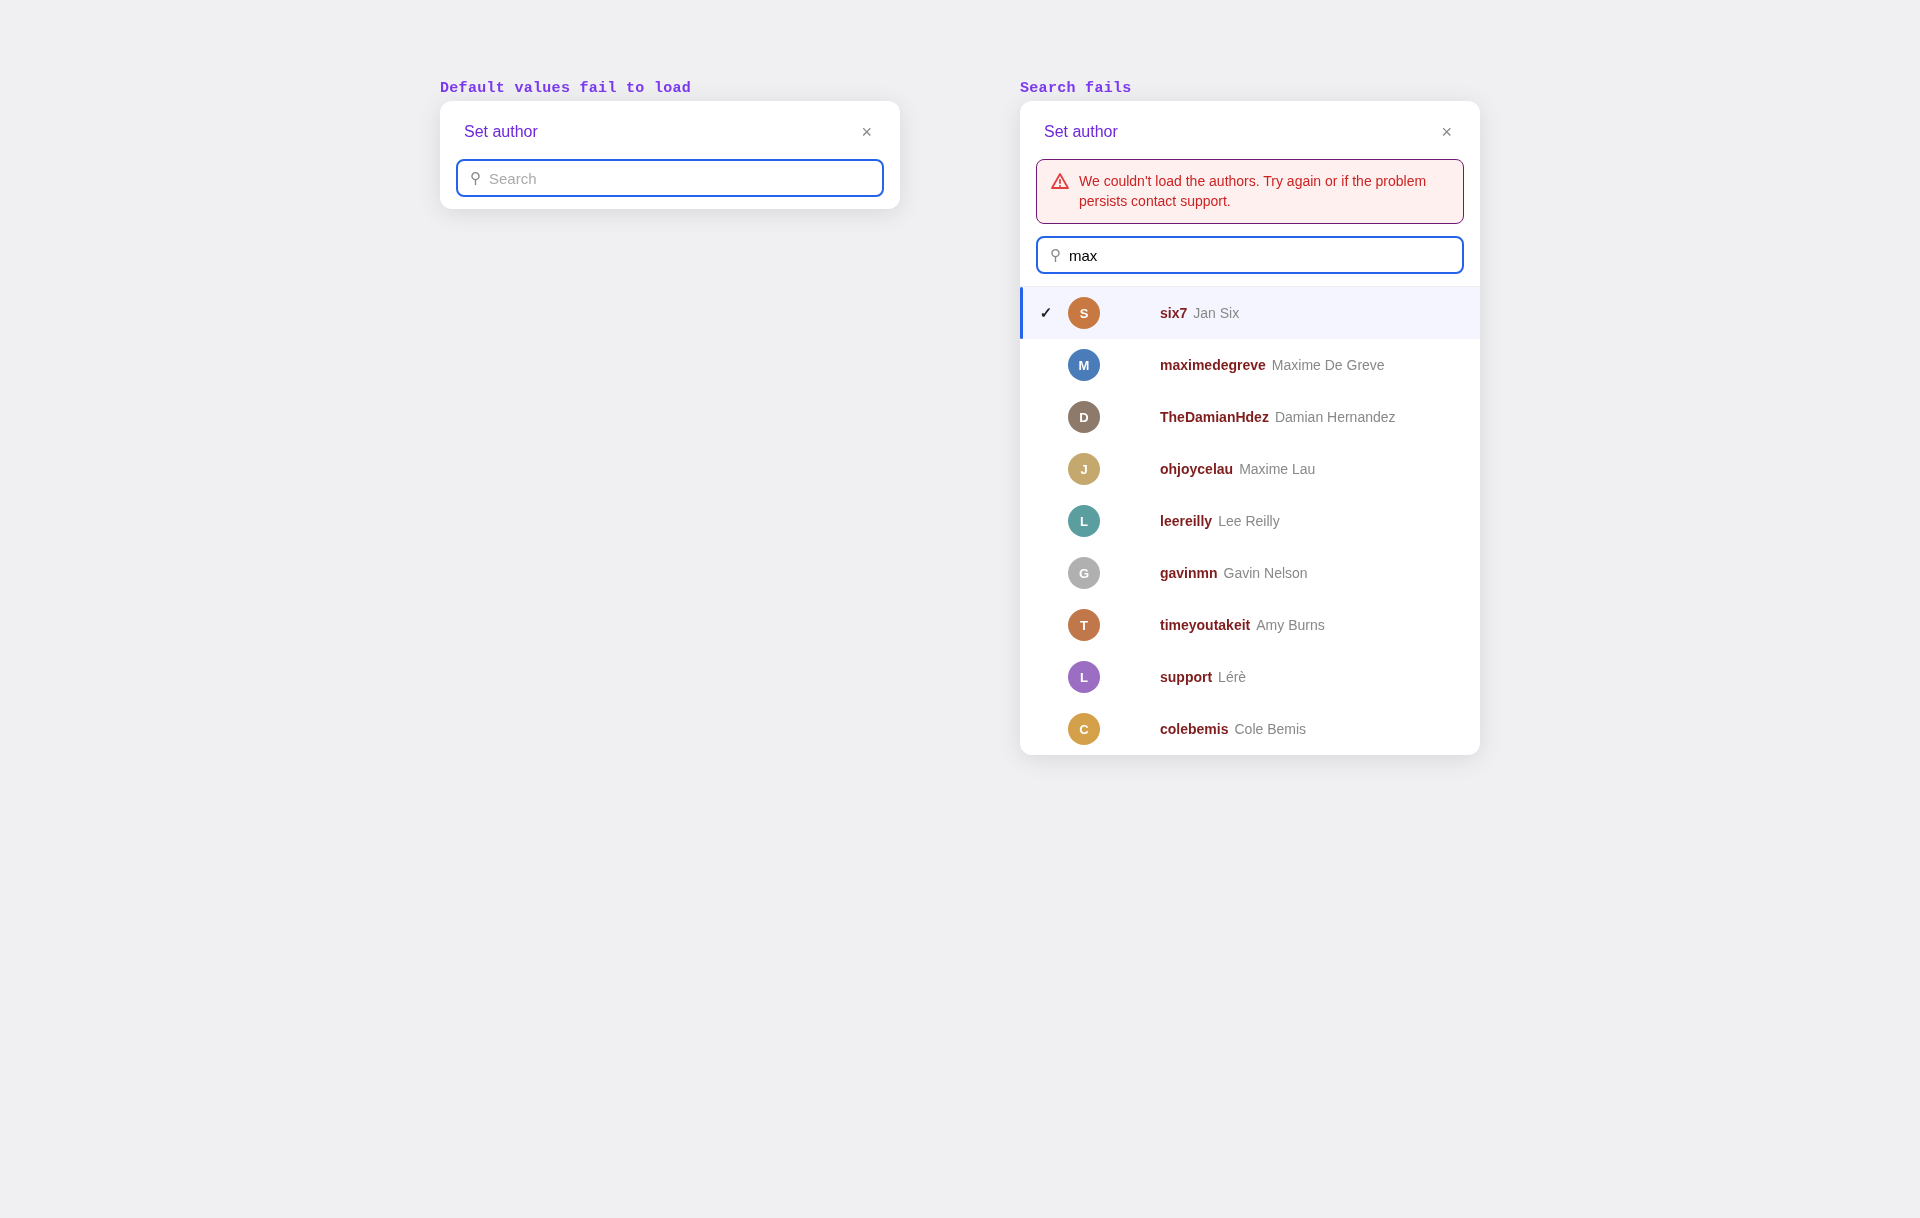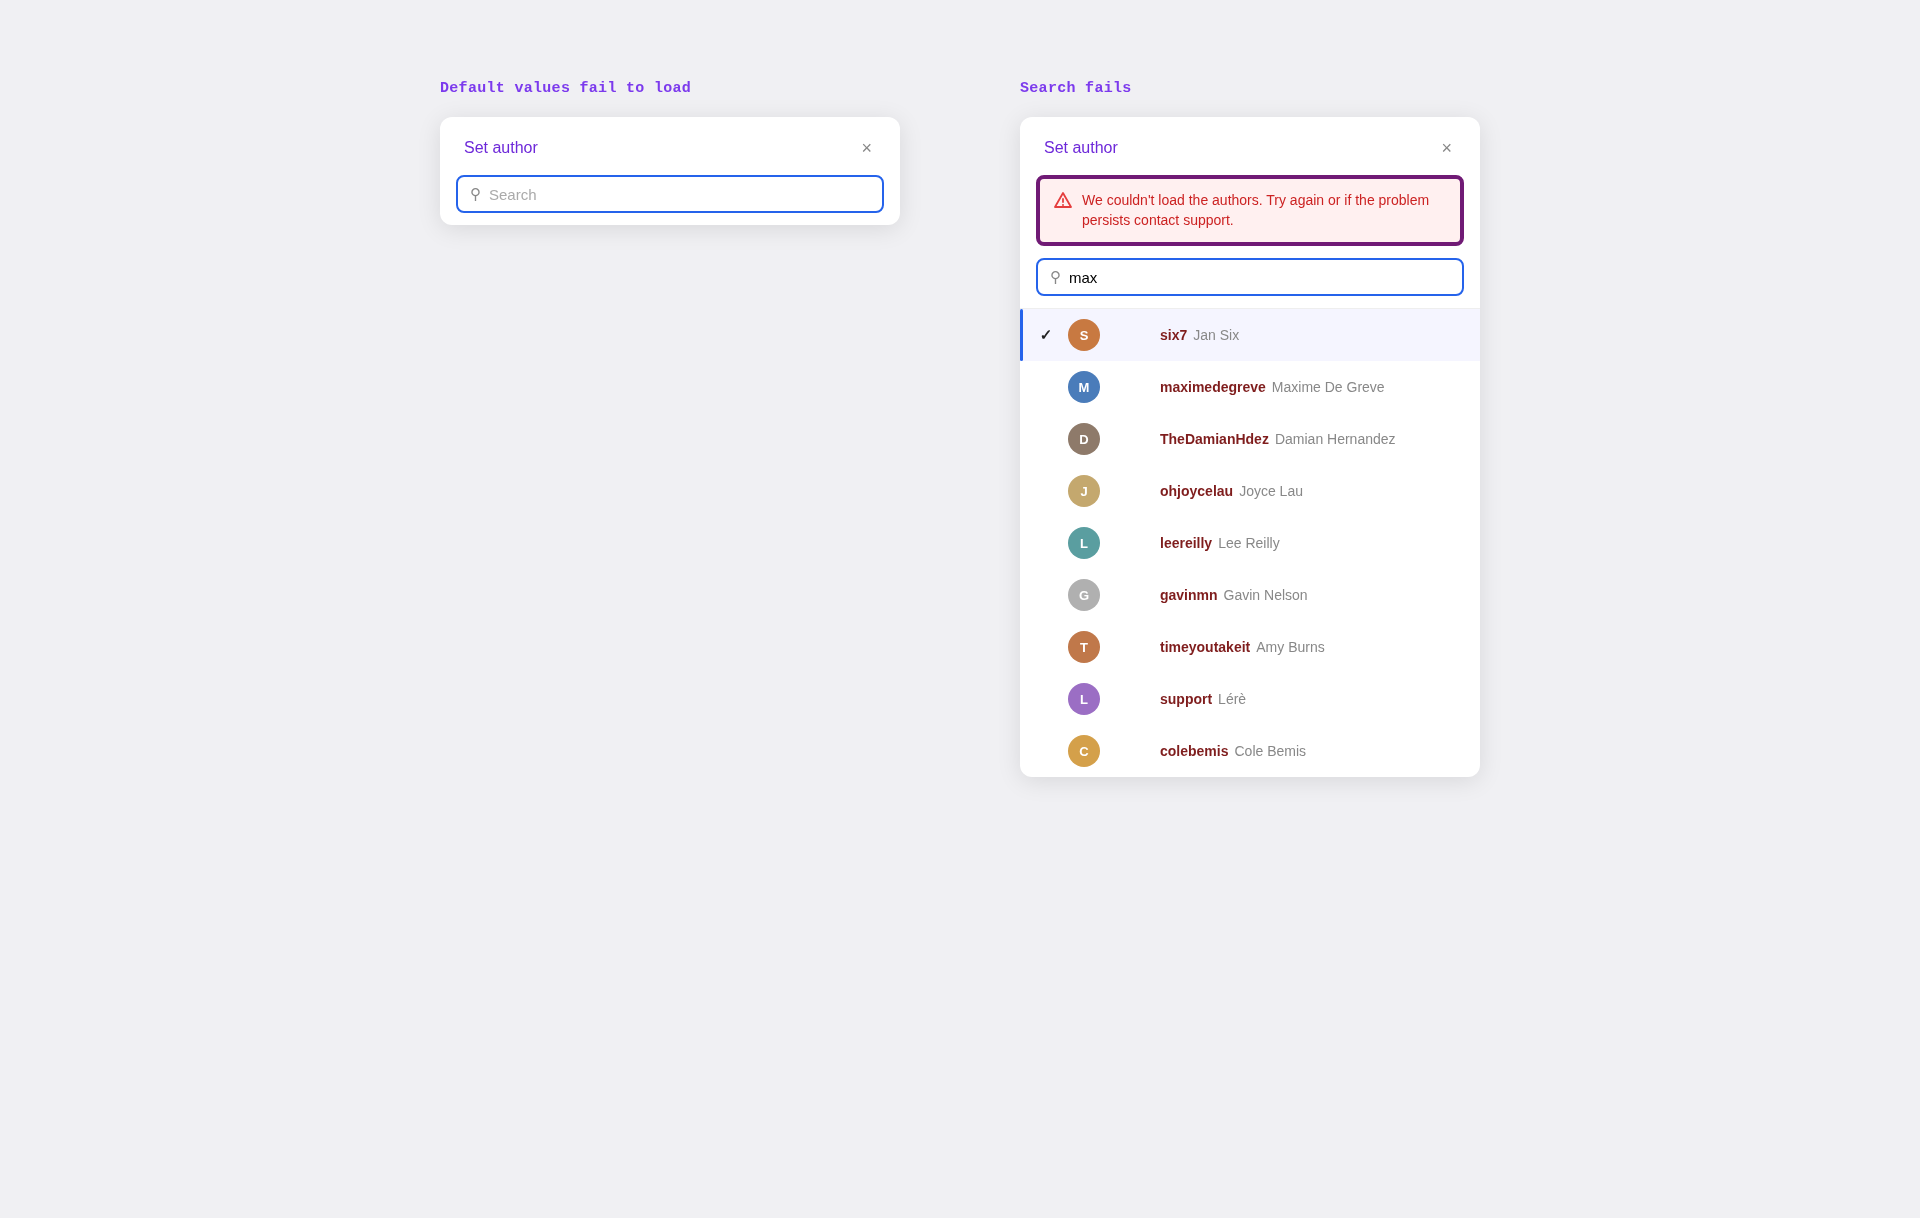--- a/index.html
+++ b/index.html
@@ -20,7 +20,7 @@
       display: flex;
       flex-direction: column;
       align-items: flex-start;
-      gap: 20px;
+      gap: 4px;
       width: 460px;
     }
 

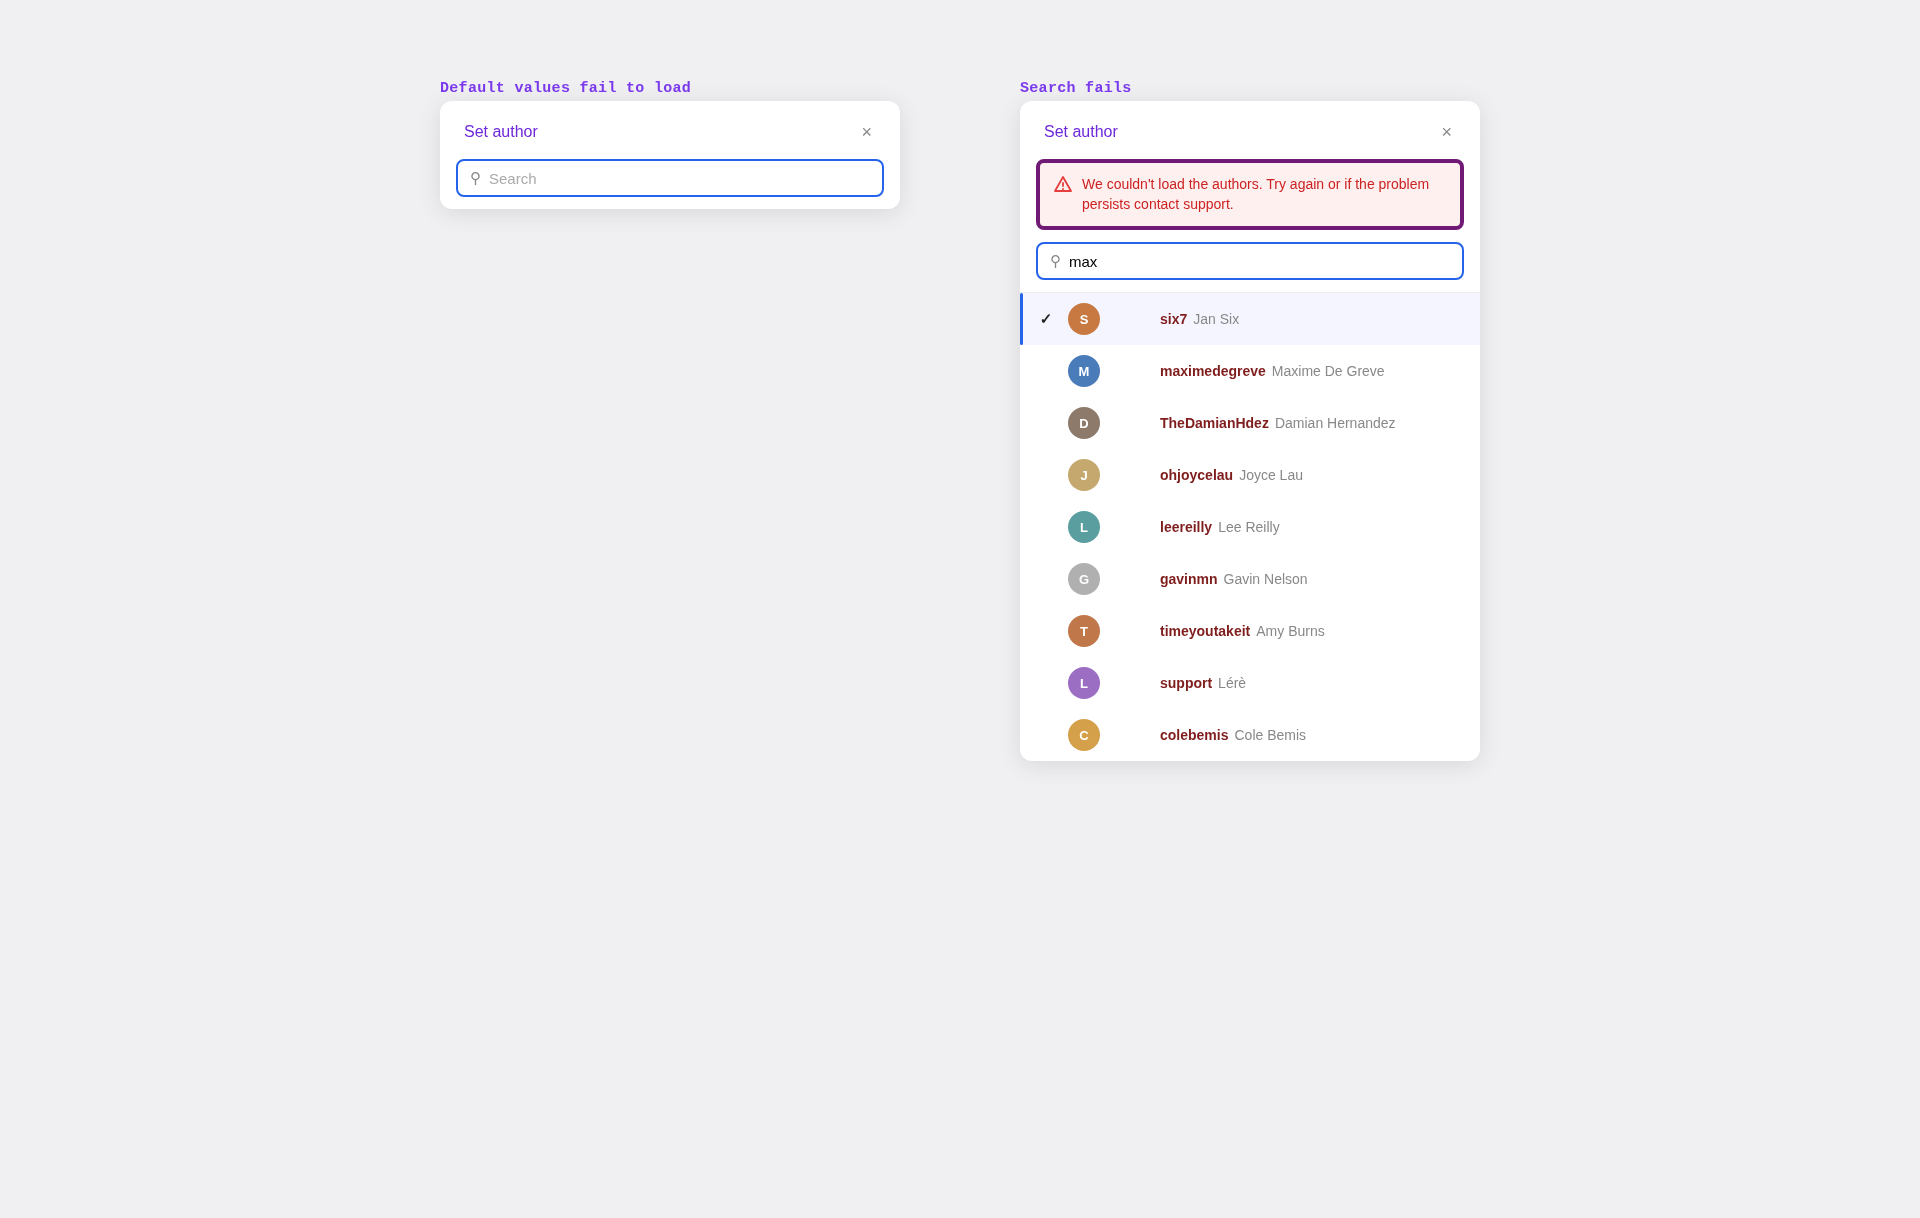--- a/index.html
+++ b/index.html
@@ -66,7 +66,7 @@
 
     .error-banner {
       background: #fff0f0;
-      border: 4px solid #701a75;
+      border: 1px solid #701a75;
       border-radius: 8px;
       margin: 0 16px 12px 16px;
       padding: 12px 14px;

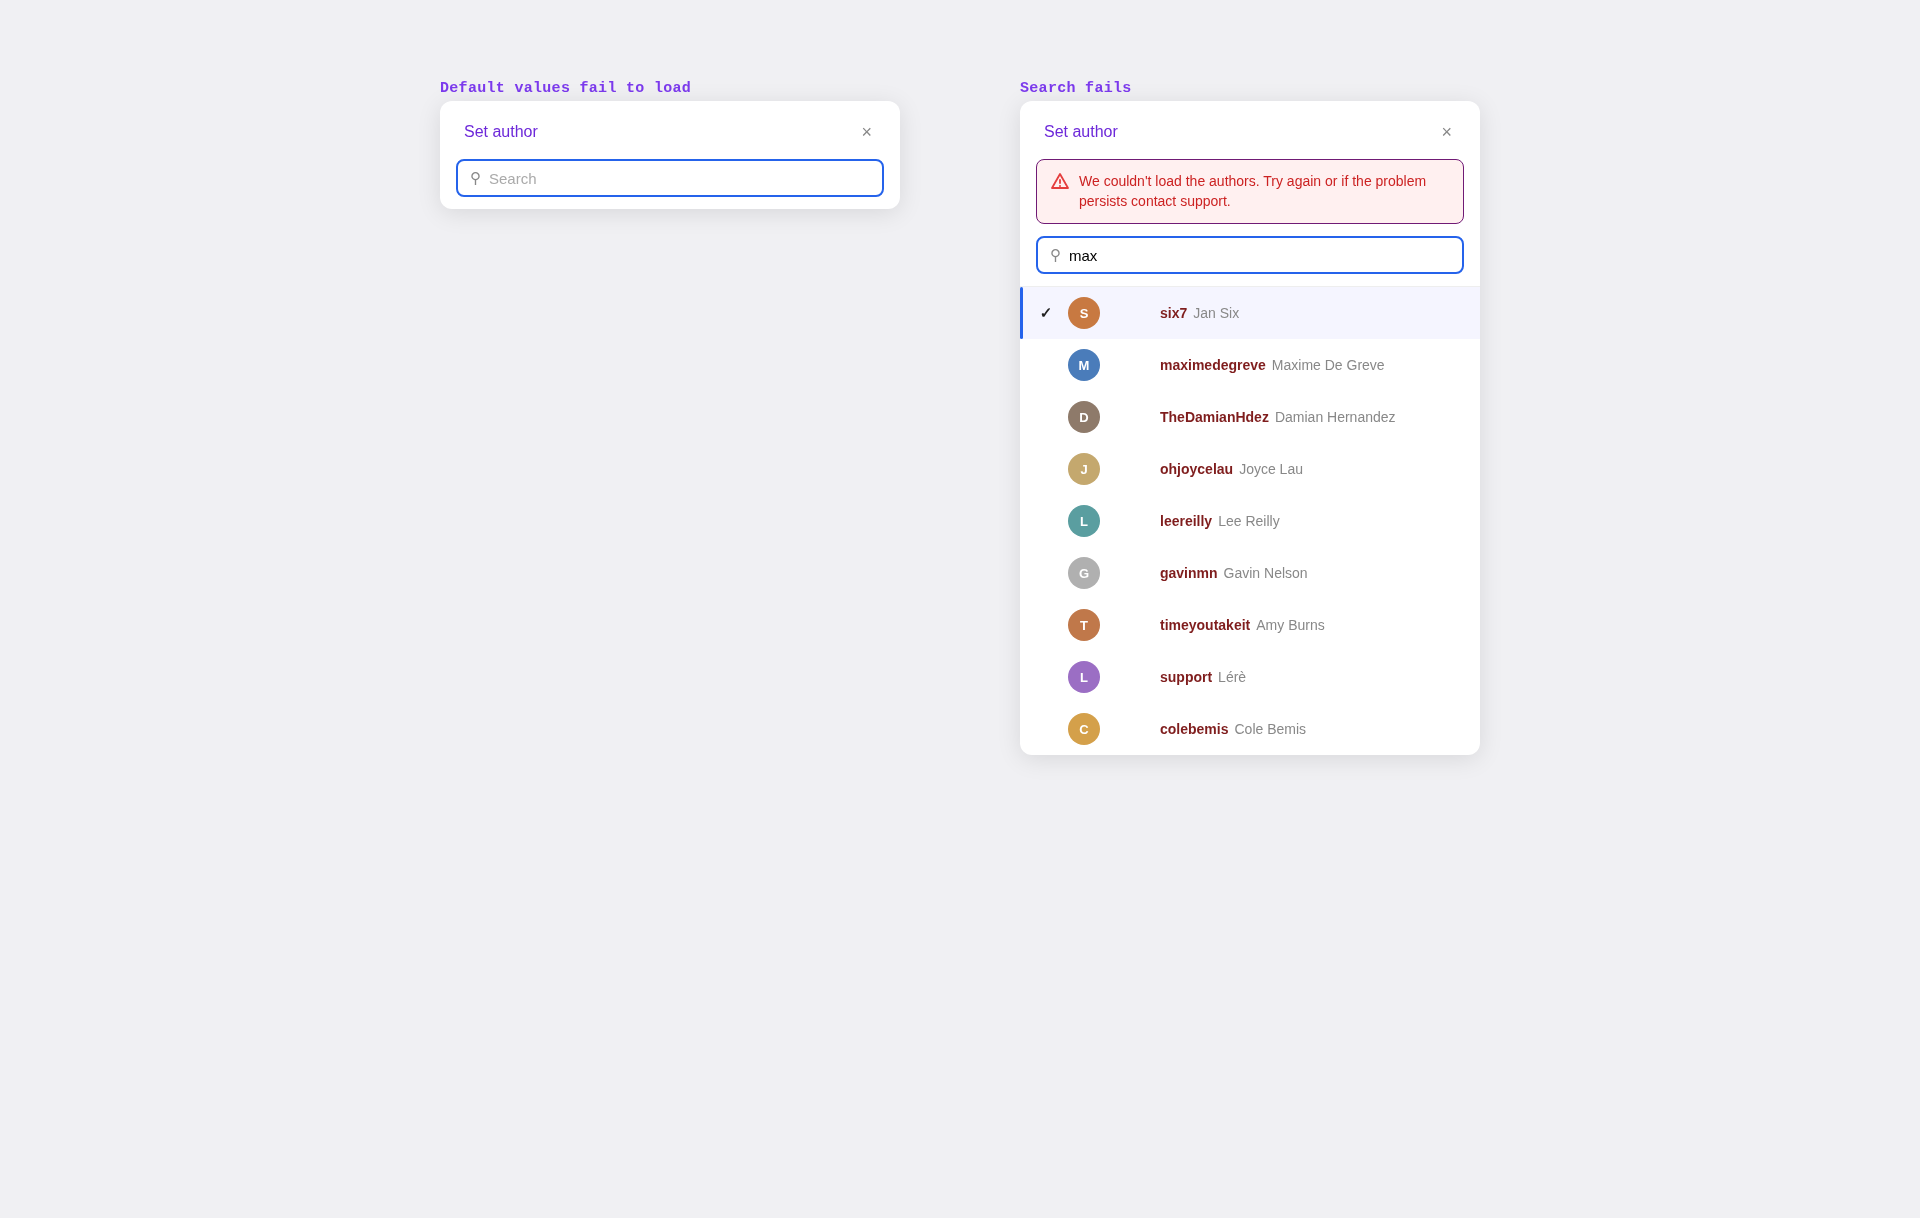--- a/index.html
+++ b/index.html
@@ -310,7 +310,7 @@
           <div class="avatar av-joyce">J</div>
           <div class="user-info">
             <span class="username">ohjoycelau</span>
-            <span class="realname">Joyce Lau</span>
+            <span class="realname">Maxime Lau</span>
           </div>
         </div>
         <div class="list-item">

